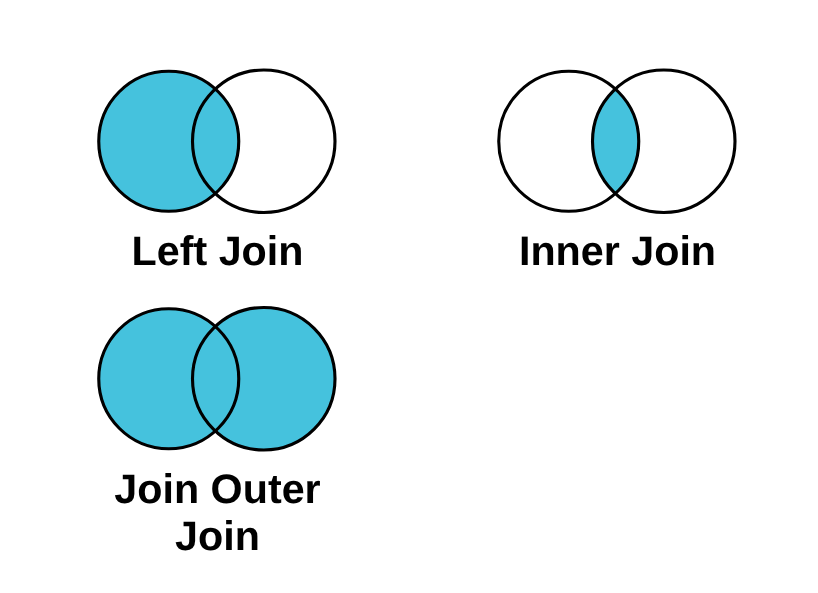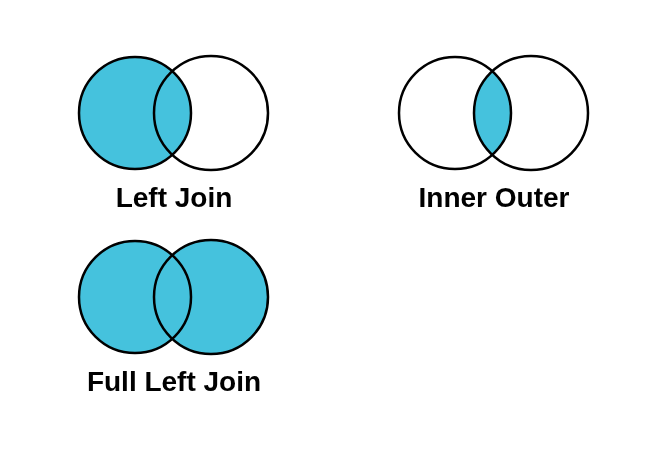--- a/index.html
+++ b/index.html
@@ -32,7 +32,7 @@
   }
   .venn-label {
     margin-top: 8px;
-    font-size: 28px;
+    font-size: 33px;
     line-height: 1.15;
     font-weight: bold;
     color: #000000;

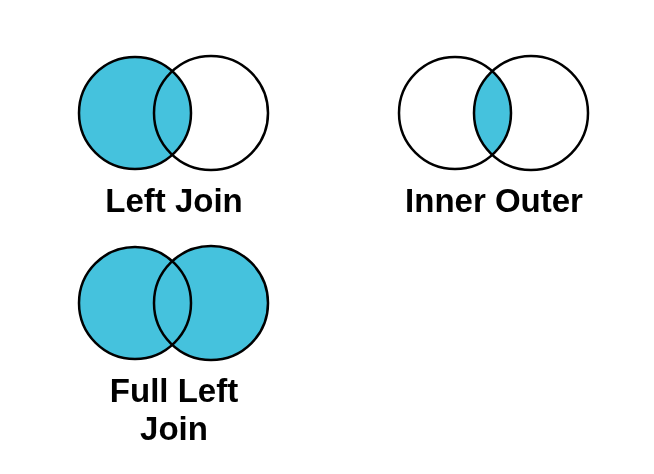--- a/index.html
+++ b/index.html
@@ -81,7 +81,7 @@
         <circle class="outline" cx="61" cy="59" r="56" stroke="#000000"></circle>
         <circle class="outline" cx="137" cy="59" r="57" stroke="#000000"></circle>
       </svg>
-      <div class="venn-label" style="color: rgb(0, 0, 0);">Inner Outer</div>
+      <div class="venn-label" style="color: rgb(0, 0, 0);">Inner Join</div>
     </div>
 
     <div class="venn-cell">

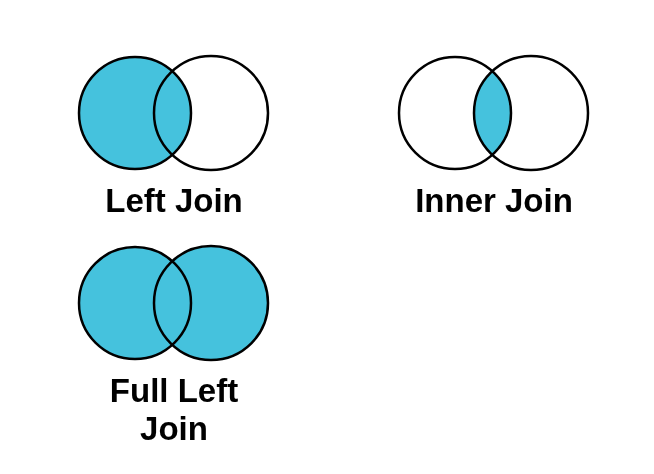--- a/index.html
+++ b/index.html
@@ -97,7 +97,7 @@
         <circle class="outline" cx="61" cy="59" r="56" stroke="#000000"></circle>
         <circle class="outline" cx="137" cy="59" r="57" stroke="#000000"></circle>
       </svg>
-      <div class="venn-label" style="color: rgb(0, 0, 0);">Full Left Join</div>
+      <div class="venn-label" style="color: rgb(0, 0, 0);">Join Outer Join</div>
     </div>
 
   </div>

